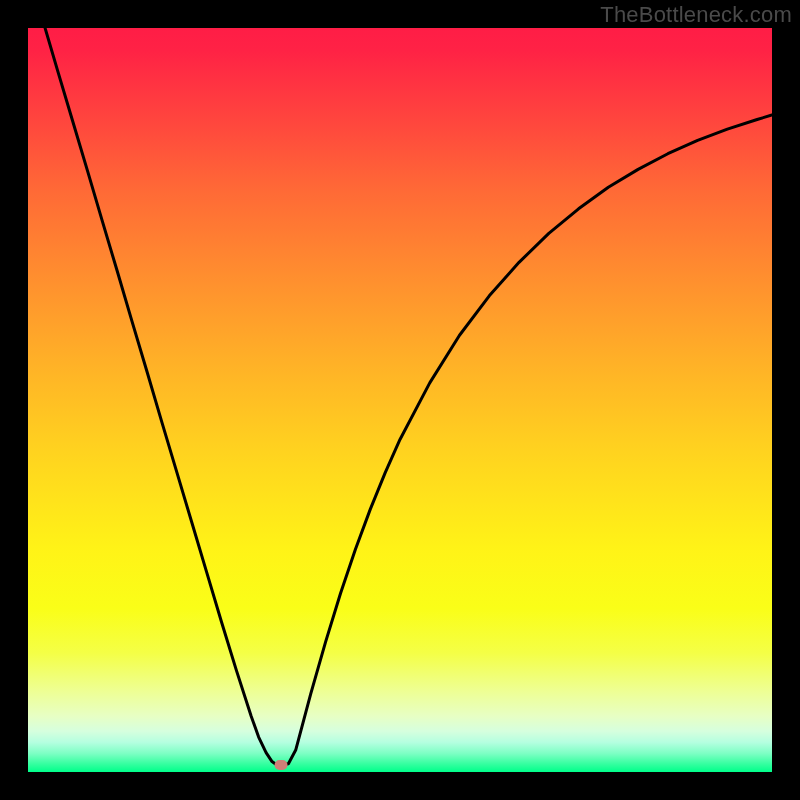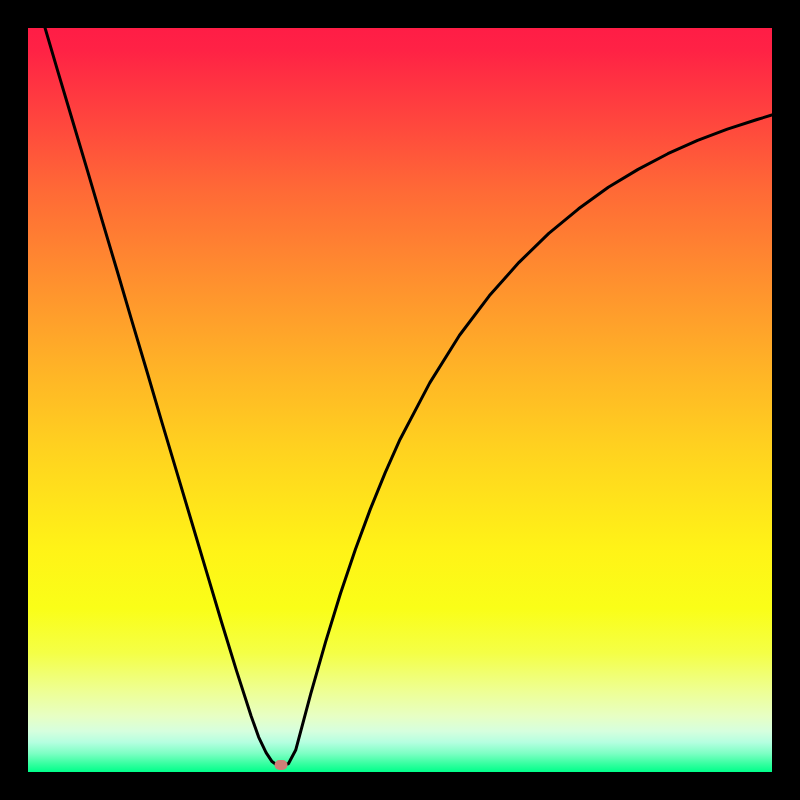--- a/index.html
+++ b/index.html
@@ -84,6 +84,7 @@
 <body>
 
 <div class="frame">
+  <div class="watermark">TheBottleneck.com</div>
 
   <div class="plot-area">
     <div class="gradient"></div>

